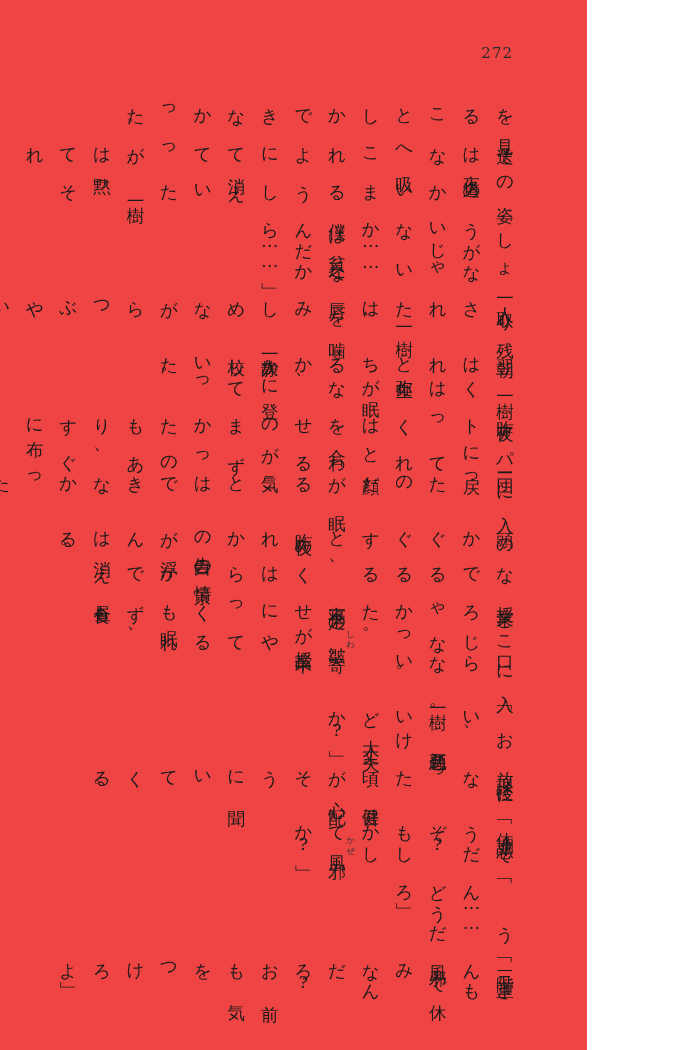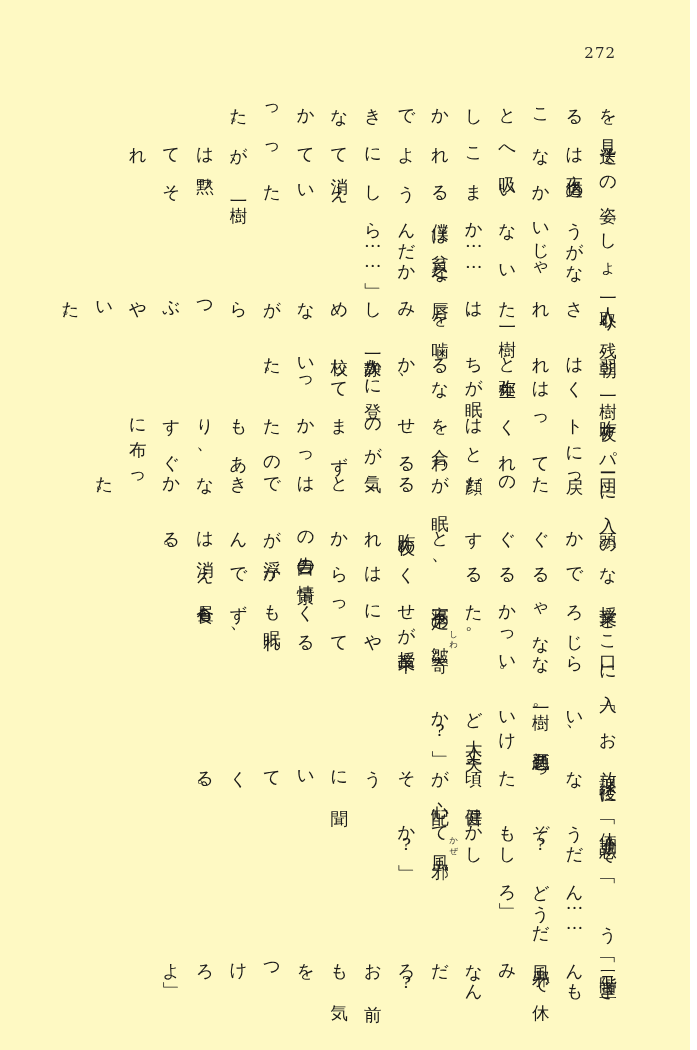--- a/index.html
+++ b/index.html
@@ -16,9 +16,9 @@
   }
   #page {
     position: relative;
-    width: 690px;
+    width: 587px;
     height: 1050px;
-    background: #fef9c3;
+    background: #ef4444;
   }
   #page-number {
     position: absolute;

